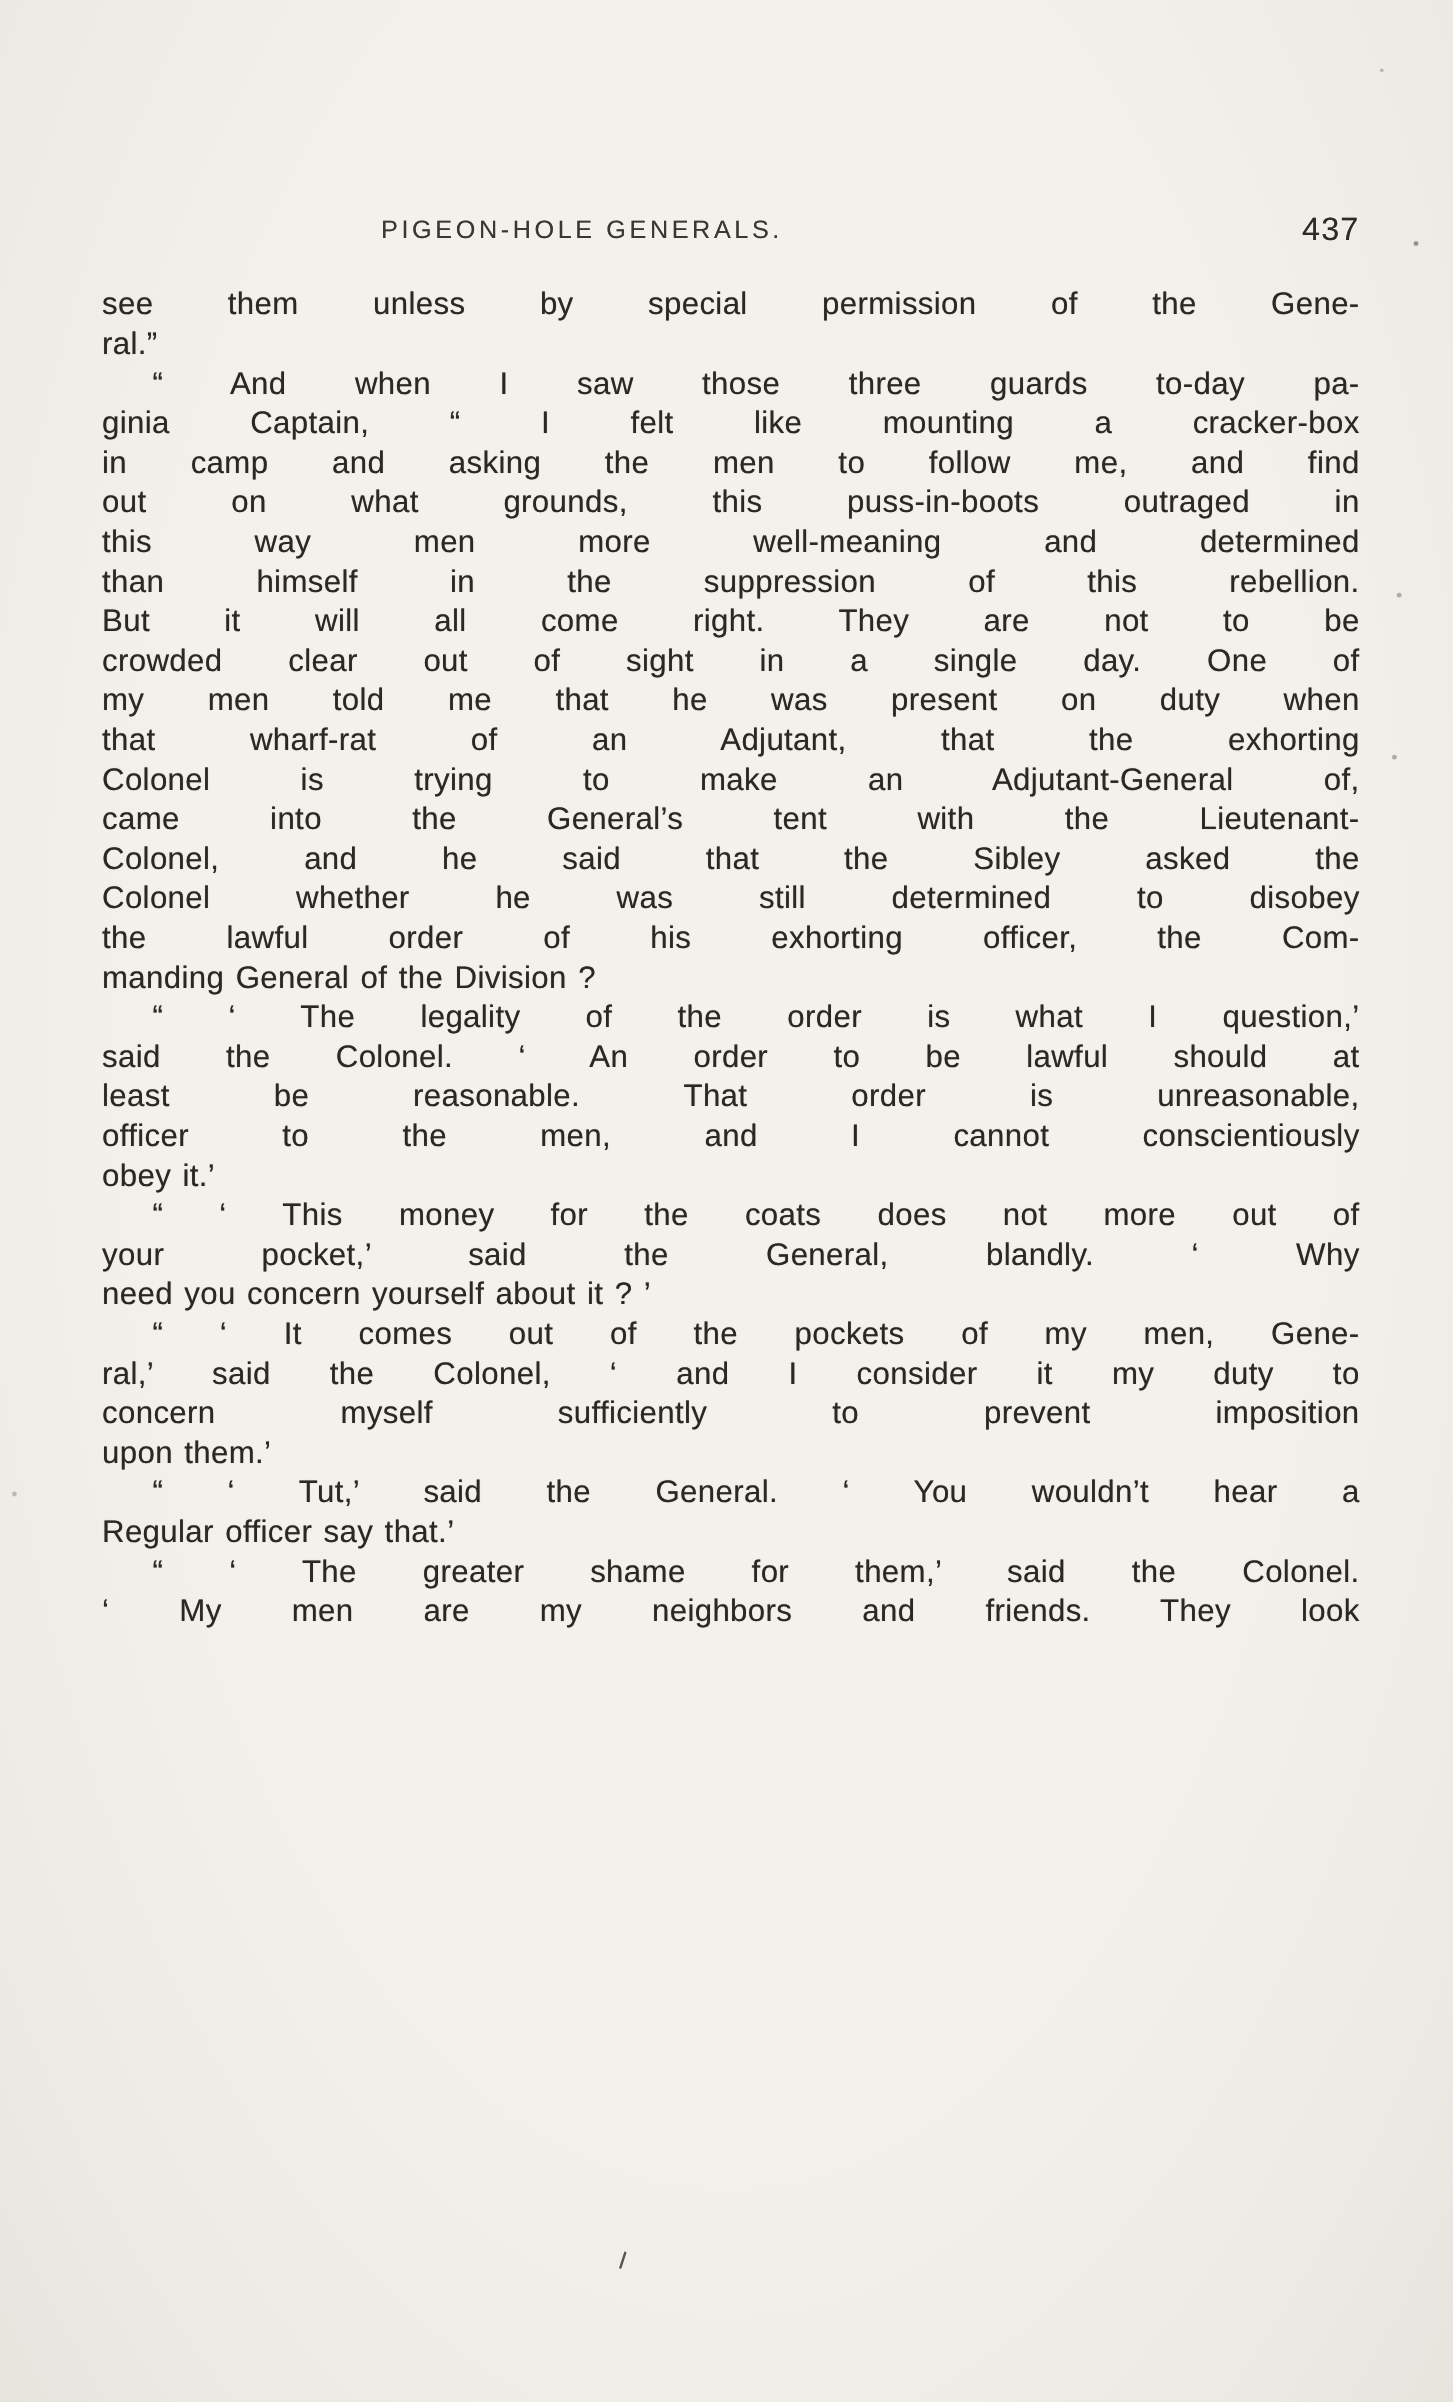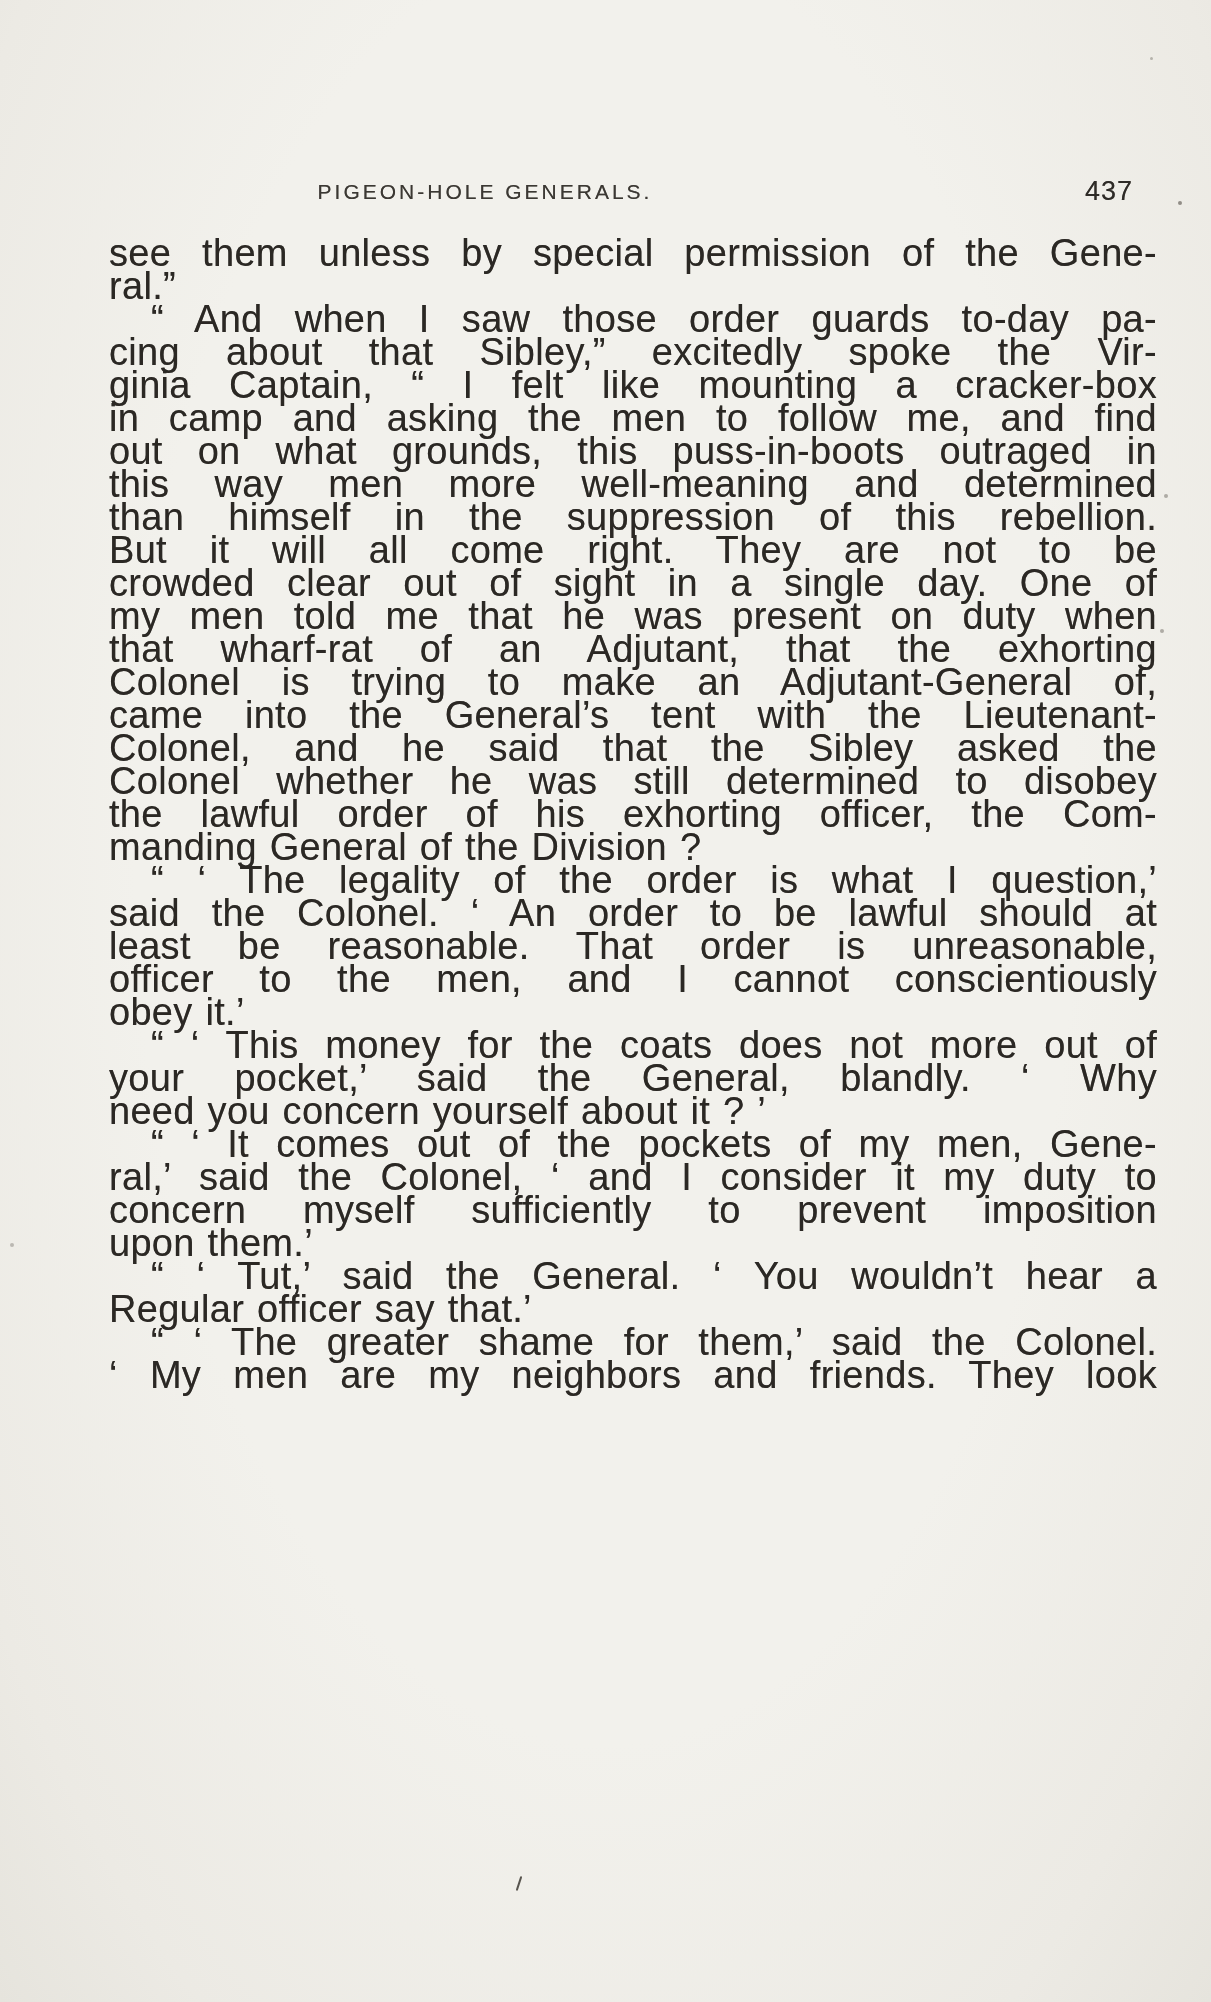--- a/index.html
+++ b/index.html
@@ -52,12 +52,11 @@
     top: 237px;
     left: 85px;
     width: 1048px;
-    font-size: 38px;
+    font-size: 26px;
     letter-spacing: 0.3px;
     word-spacing: 2px;
     color: #2b2824;
     text-shadow: 0 0 0.6px rgba(43,40,36,.55);
-    margin-left: 24px;
   }
   .line {
     height: 33px;

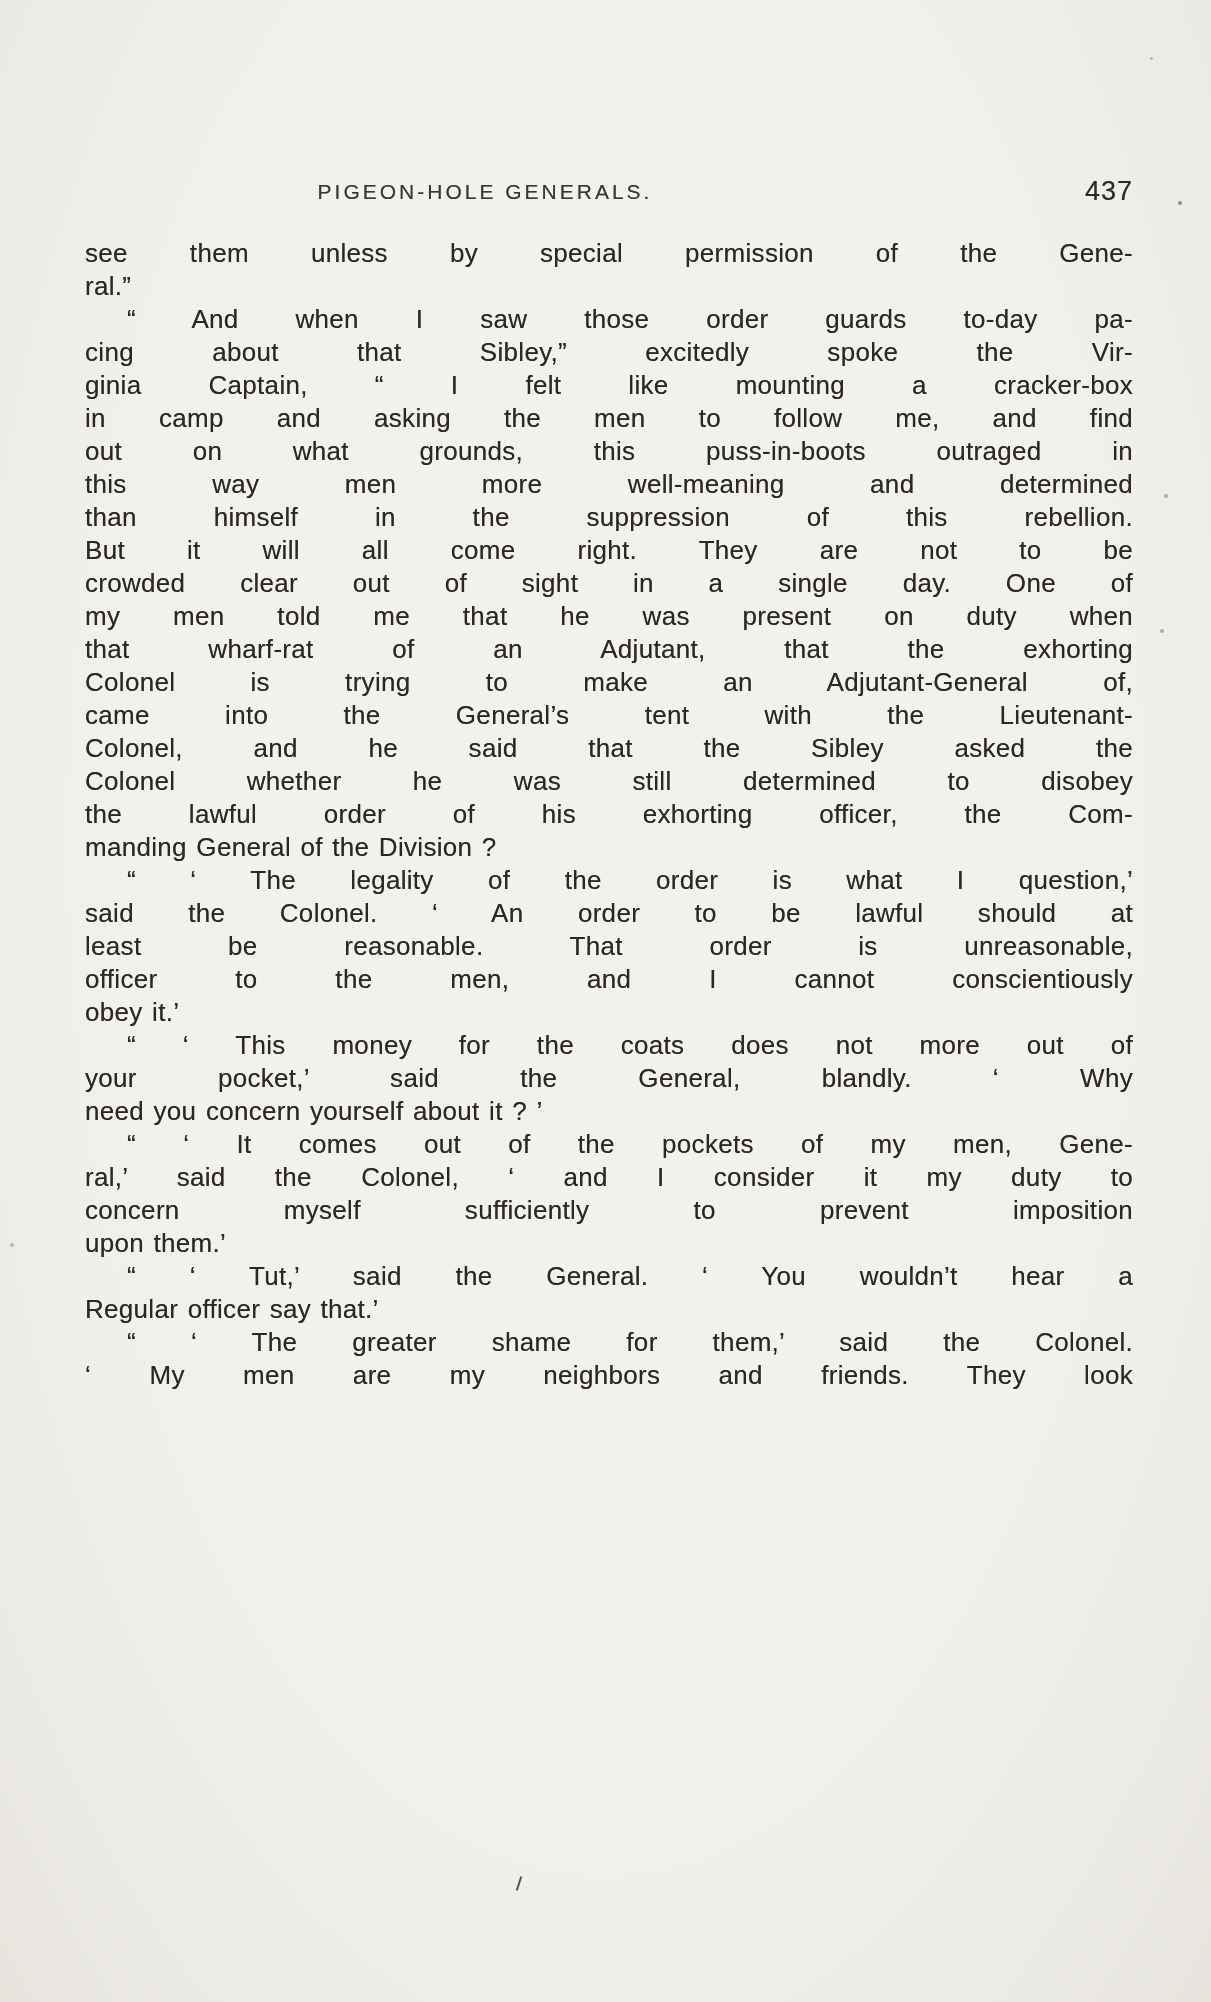--- a/index.html
+++ b/index.html
@@ -107,7 +107,7 @@
   <div class="body-text">
       <div class="line">see them unless by special permission of the Gene-</div>
       <div class="line last">ral.”</div>
-      <div class="line indent">“ And when I saw those order guards to-day pa-</div>
+      <div class="line indent">“ And when I saw those three guards to-day pa-</div>
       <div class="line">cing about that Sibley,” excitedly spoke the Vir-</div>
       <div class="line">ginia Captain, “ I felt like mounting a cracker-box</div>
       <div class="line">in camp and asking the men to follow me, and find</div>

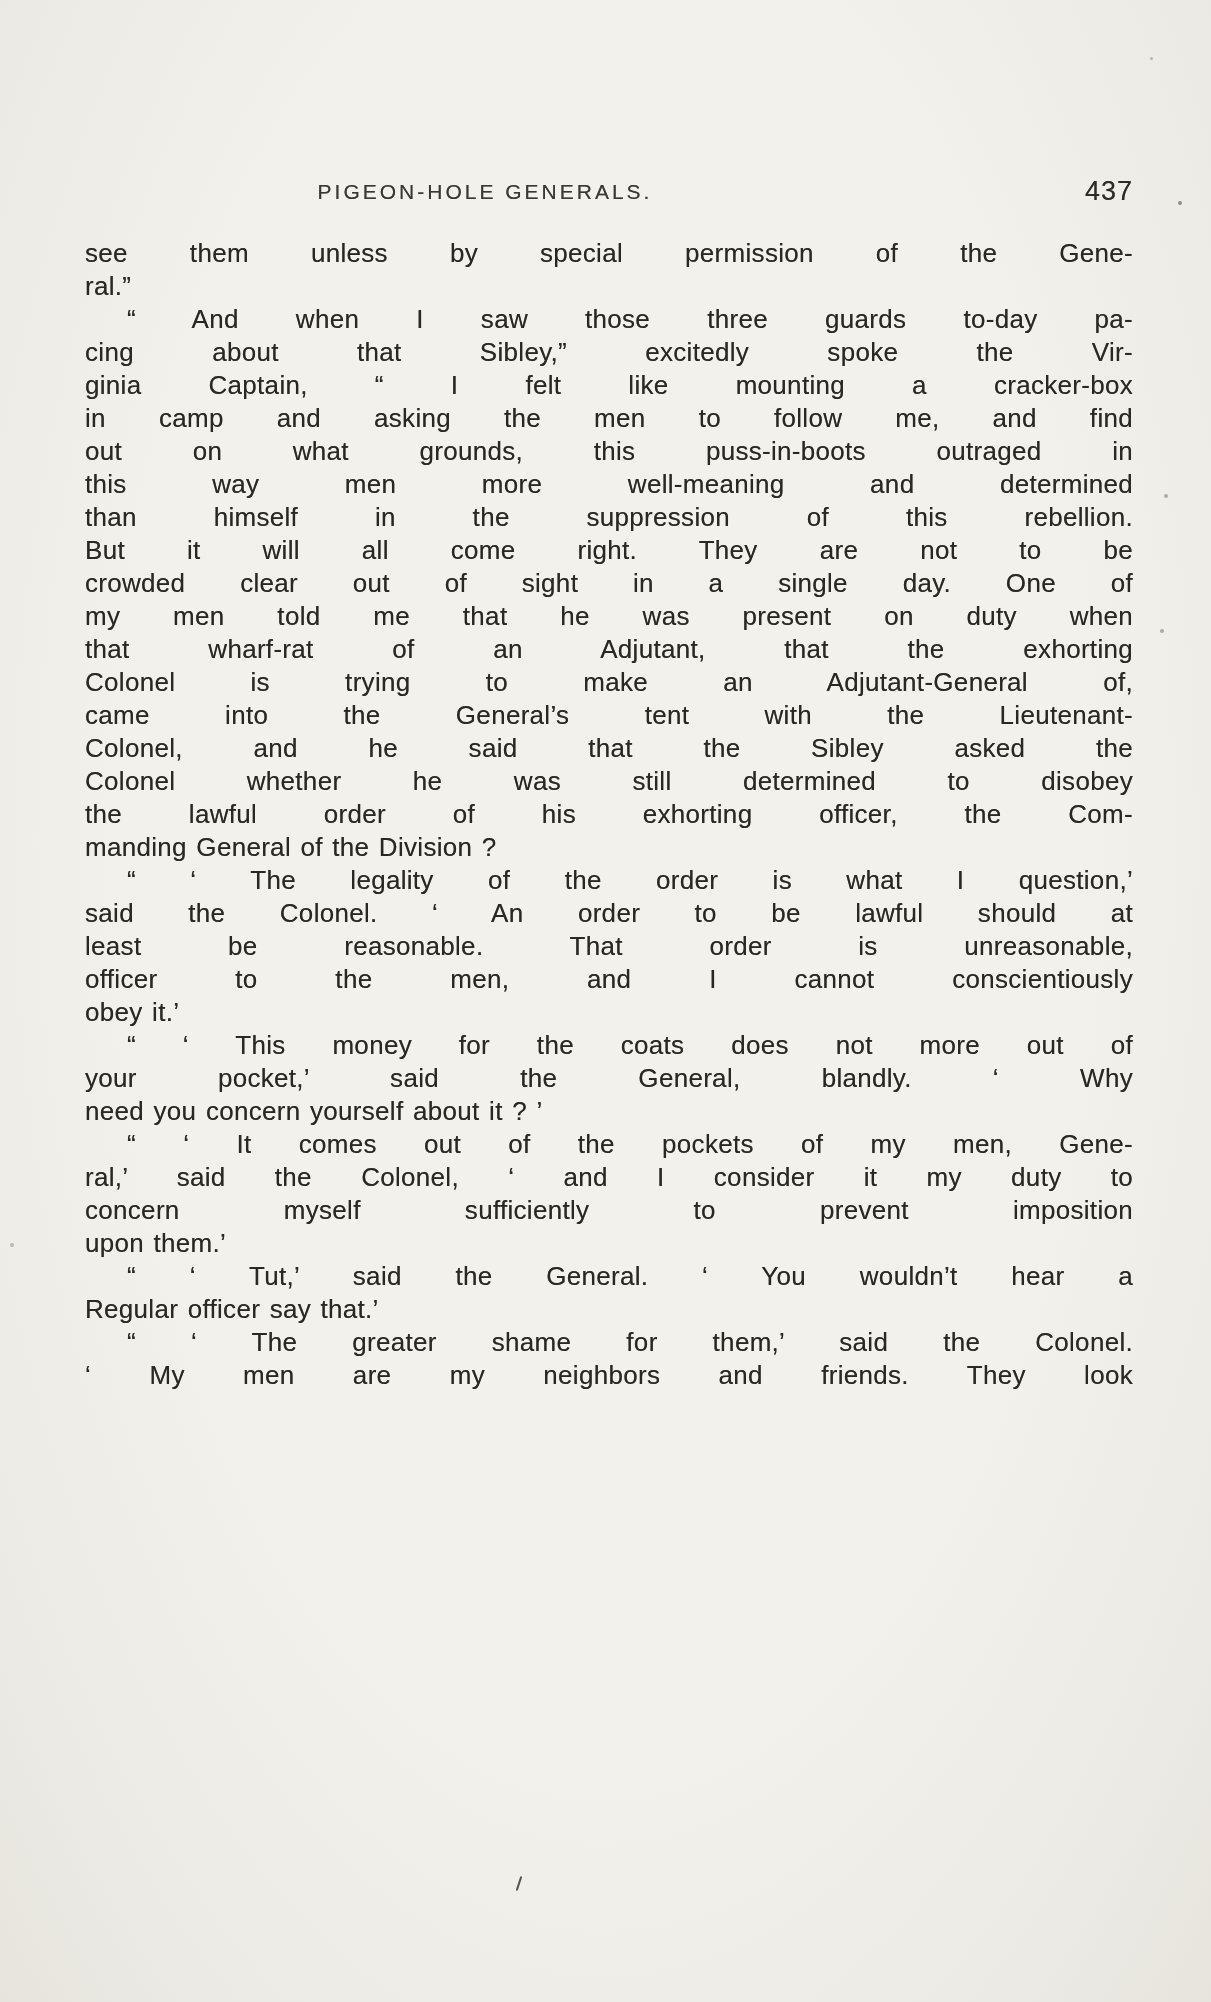--- a/index.html
+++ b/index.html
@@ -108,7 +108,6 @@
       <div class="line">see them unless by special permission of the Gene-</div>
       <div class="line last">ral.”</div>
       <div class="line indent">“ And when I saw those three guards to-day pa-</div>
-      <div class="line">cing about that Sibley,” excitedly spoke the Vir-</div>
       <div class="line">ginia Captain, “ I felt like mounting a cracker-box</div>
       <div class="line">in camp and asking the men to follow me, and find</div>
       <div class="line">out on what grounds, this puss-in-boots outraged in</div>

